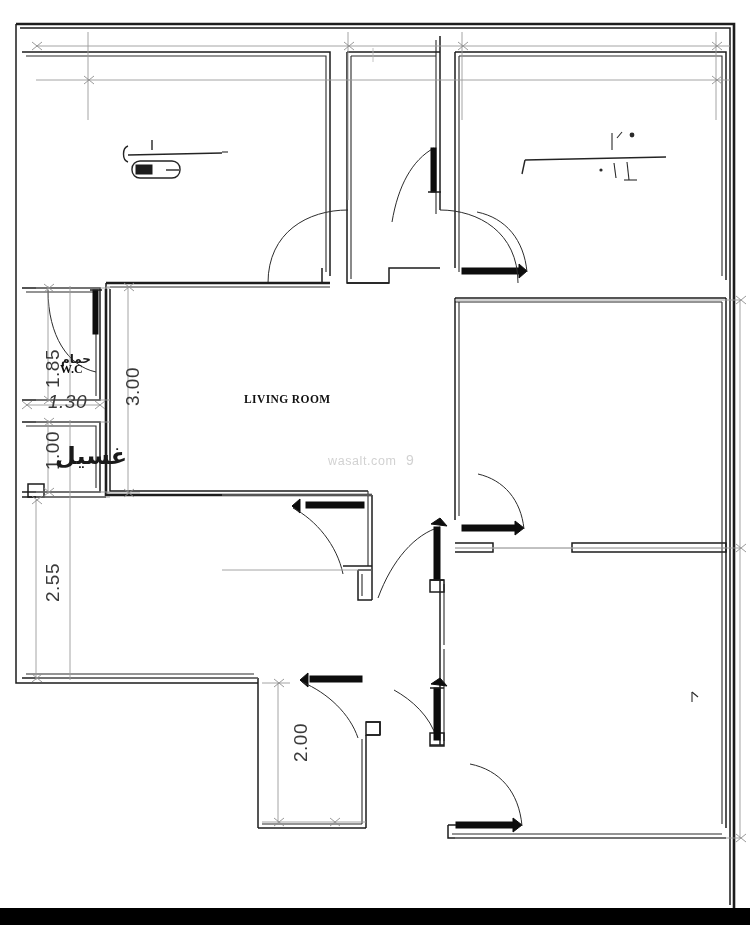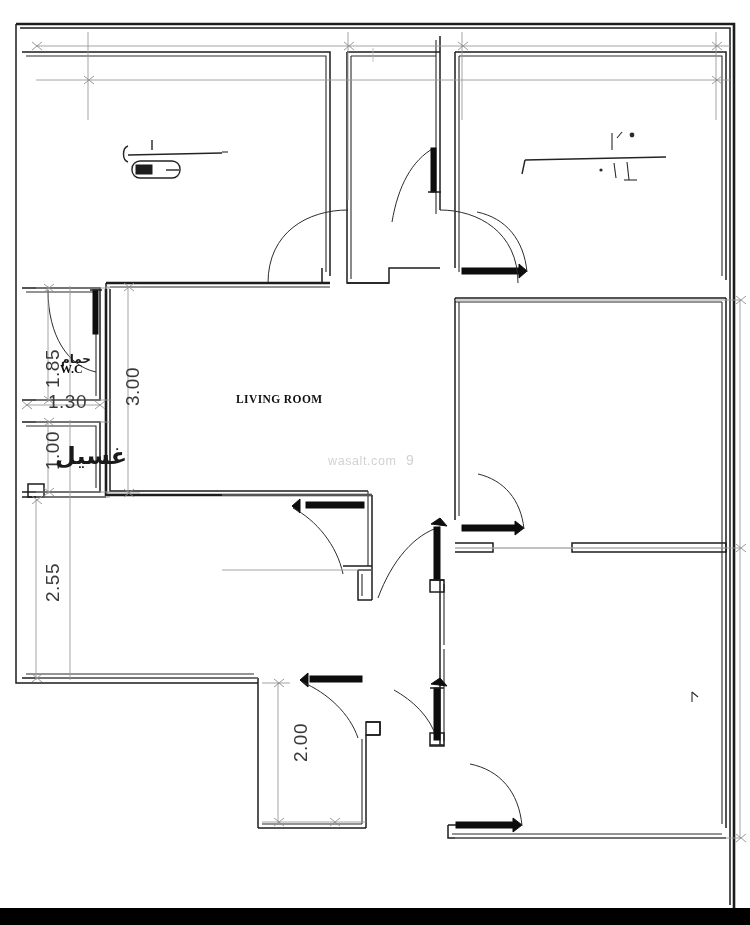--- a/index.html
+++ b/index.html
@@ -306,7 +306,7 @@
 
   <div class="dim vert" style="left:42px;top:388px;">1.85</div>
 
-  <div class="dim" style="left:48px;top:391px;">1.30</div>
+  <div class="dim" style="left:48px;top:391px;font-style:italic;">1.30</div>
 
   <div class="dim vert" style="left:122px;top:406px;">3.00</div>
 

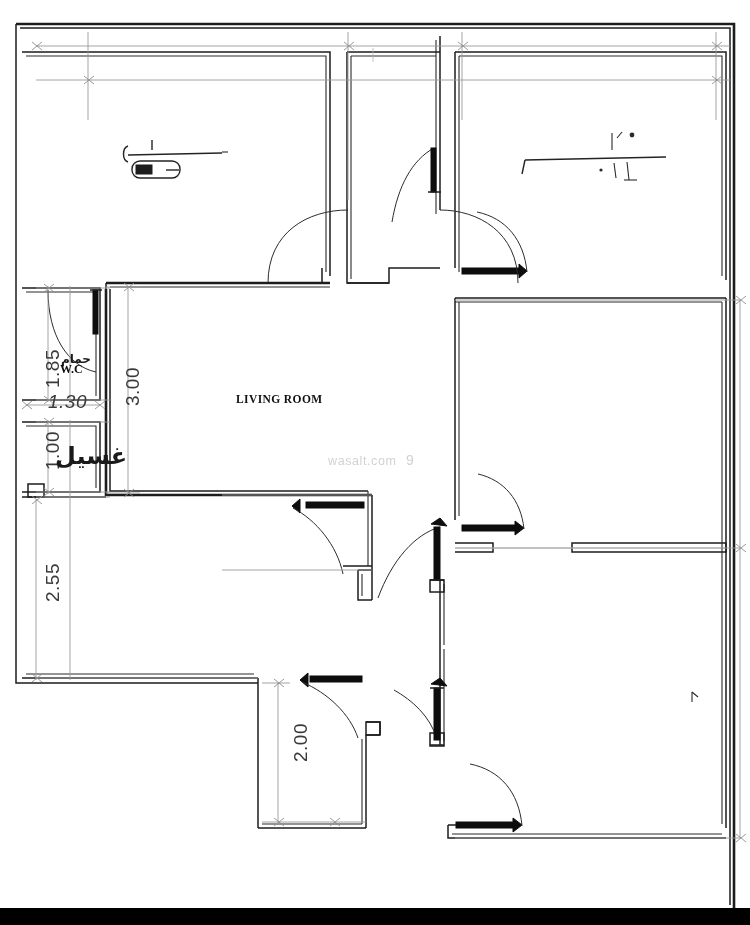--- a/index.html
+++ b/index.html
@@ -11,7 +11,7 @@
   .dim{position:absolute;color:#3a3a3a;font-size:19px;letter-spacing:.5px;white-space:nowrap;}
   .dim.vert{transform-origin:0 0;transform:rotate(-90deg);}
   .room-name{font-size:11.5px;font-weight:bold;letter-spacing:.4px;color:#111;
-             font-family:"Liberation Serif",serif;}
+             font-family:"Liberation Serif",serif;margin-left:8px;}
   .ar{font-family:"DejaVu Sans",sans-serif;direction:rtl;}
   .wc-ar{position:absolute;font-size:12px;color:#1a1a1a;}
   .wc-en{position:absolute;font-size:12px;font-weight:bold;color:#0d0d0d;

